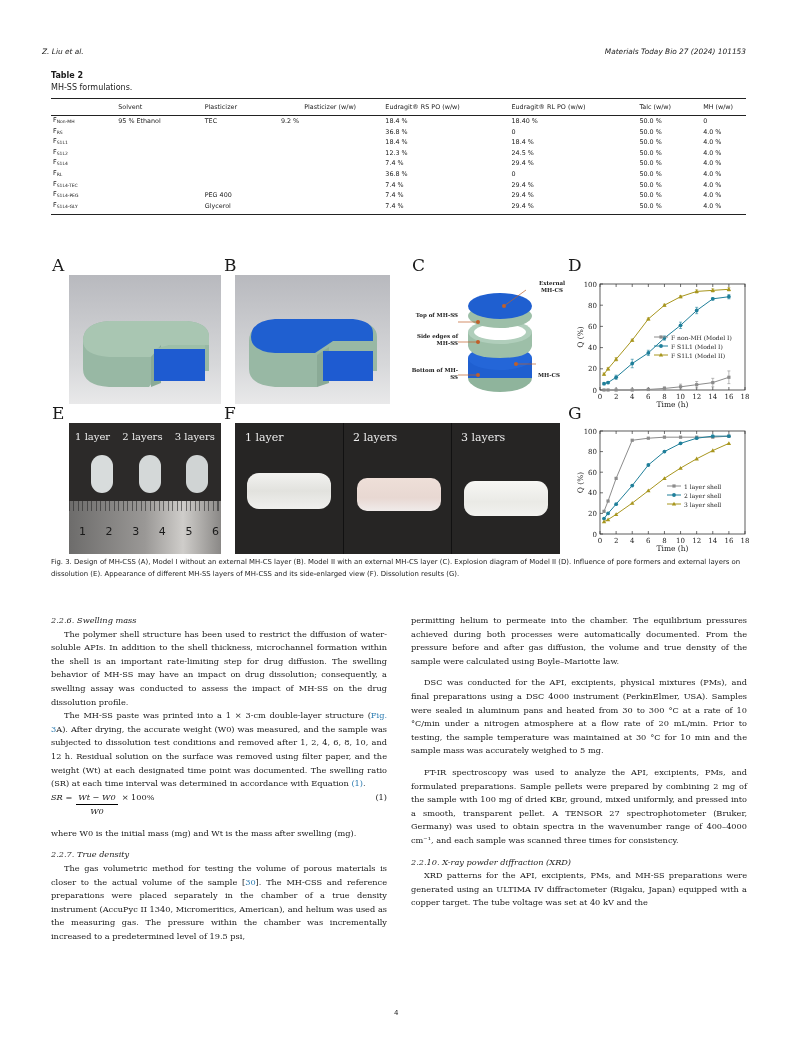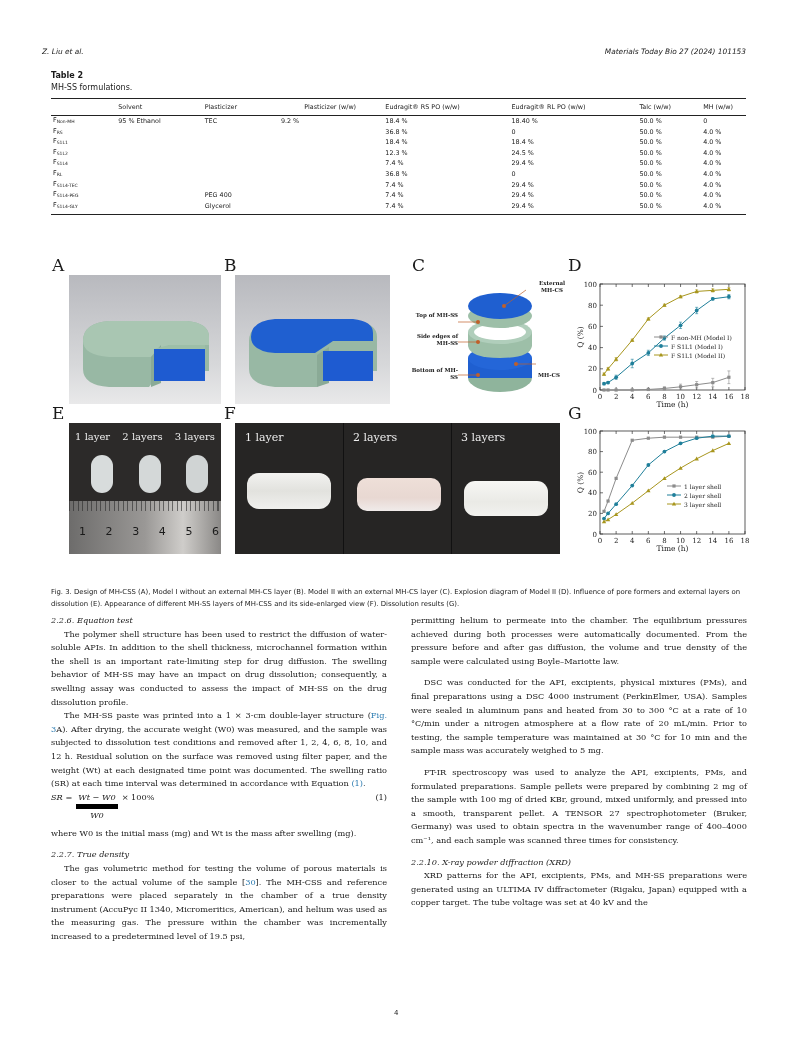--- a/index.html
+++ b/index.html
@@ -16,7 +16,7 @@
   sub{font-size:4.5px;vertical-align:-1px;}
   .plabel{font-family:"DejaVu Serif",serif;font-size:17px;}
   .photo{position:absolute;overflow:hidden;}
-  .caption{left:51px;top:587px;width:696px;font-size:6.9px;line-height:11.5px;}
+  .caption{left:51px;top:557px;width:696px;font-size:6.9px;line-height:11.5px;}
   .col{position:absolute;width:336px;font-family:"DejaVu Serif",serif;font-size:8.2px;line-height:13.6px;text-align:justify;}
   .col p{margin:0;text-indent:13px;}
   .col .sec{font-style:italic;margin-top:0;text-indent:0;}

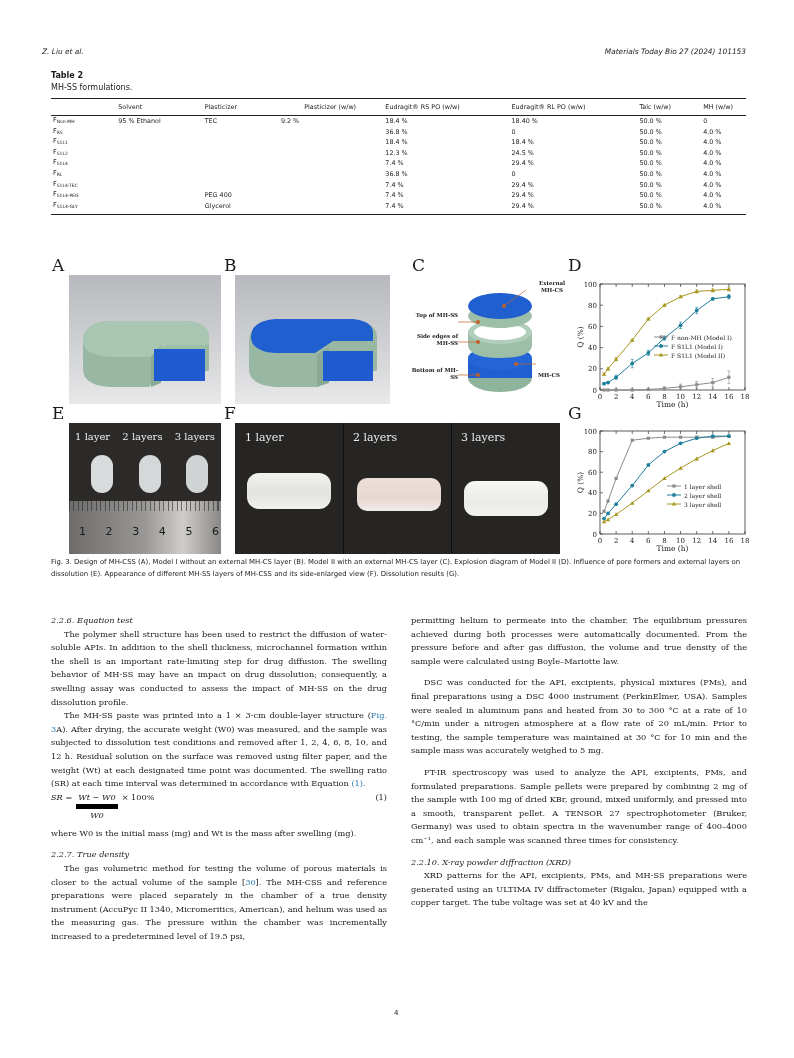--- a/index.html
+++ b/index.html
@@ -494,7 +494,7 @@
 <div class="abs caption">Fig. 3. Design of MH-CSS (A), Model I without an external MH-CS layer (B). Model II with an external MH-CS layer (C). Explosion diagram of Model II (D). Influence of pore formers and external layers on dissolution (E). Appearance of different MH-SS layers of MH-CSS and its side-enlarged view (F). Dissolution results (G).</div>
 
 <div class="col" style="left:51px;top:614px;">
-  <div class="sec">2.2.6.  Equation test</div>
+  <div class="sec">2.2.6.  Swelling mass</div>
   <p>The polymer shell structure has been used to restrict the diffusion of water-soluble APIs. In addition to the shell thickness, microchannel formation within the shell is an important rate-limiting step for drug diffusion. The swelling behavior of MH-SS may have an impact on drug dissolution; consequently, a swelling assay was conducted to assess the impact of MH-SS on the drug dissolution profile.</p>
   <p><span>The MH-SS paste was printed into a 1 × 3-cm double-layer structure (</span><a class="link">Fig. 3</a><span>A). After drying, the accurate weight (W0) was measured, and the sample was subjected to dissolution test conditions and removed after 1, 2, 4, 6, 8, 10, and 12 h. Residual solution on the surface was removed using filter paper, and the weight (Wt) at each designated time point was documented. The swelling ratio (SR) at each time interval was determined in accordance with Equation </span><a class="link">(1)</a><span>.</span></p>
   <div class="eq">

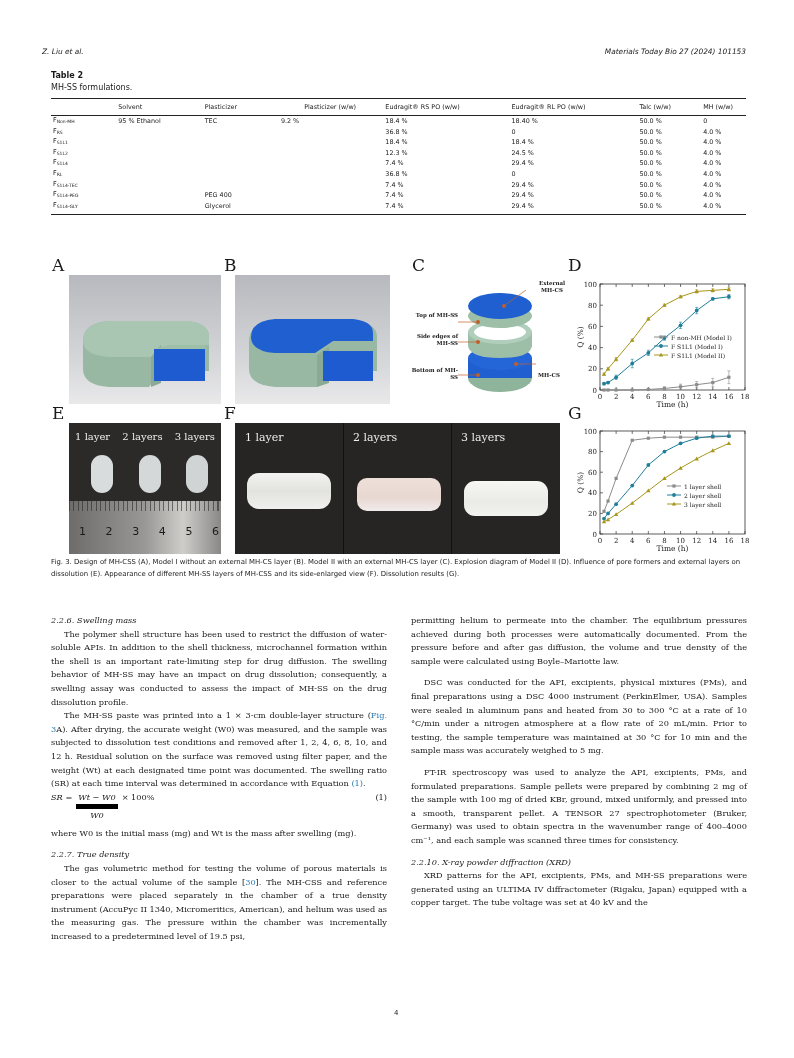--- a/index.html
+++ b/index.html
@@ -24,7 +24,7 @@
   .link{color:#2a7ab0;}
   .eq{display:flex;align-items:flex-start;height:36px;}
   .frac{display:inline-flex;flex-direction:column;align-items:center;margin:0 4px;font-style:italic;}
-  .frac .num{border-bottom:5px solid #000000;padding:0 2px;}
+  .frac .num{border-bottom:1px solid #000000;padding:0 2px;}
   .pgnum{left:394px;top:1009px;font-size:7px;}
   svg text{font-family:"DejaVu Serif",serif;}
 </style>

